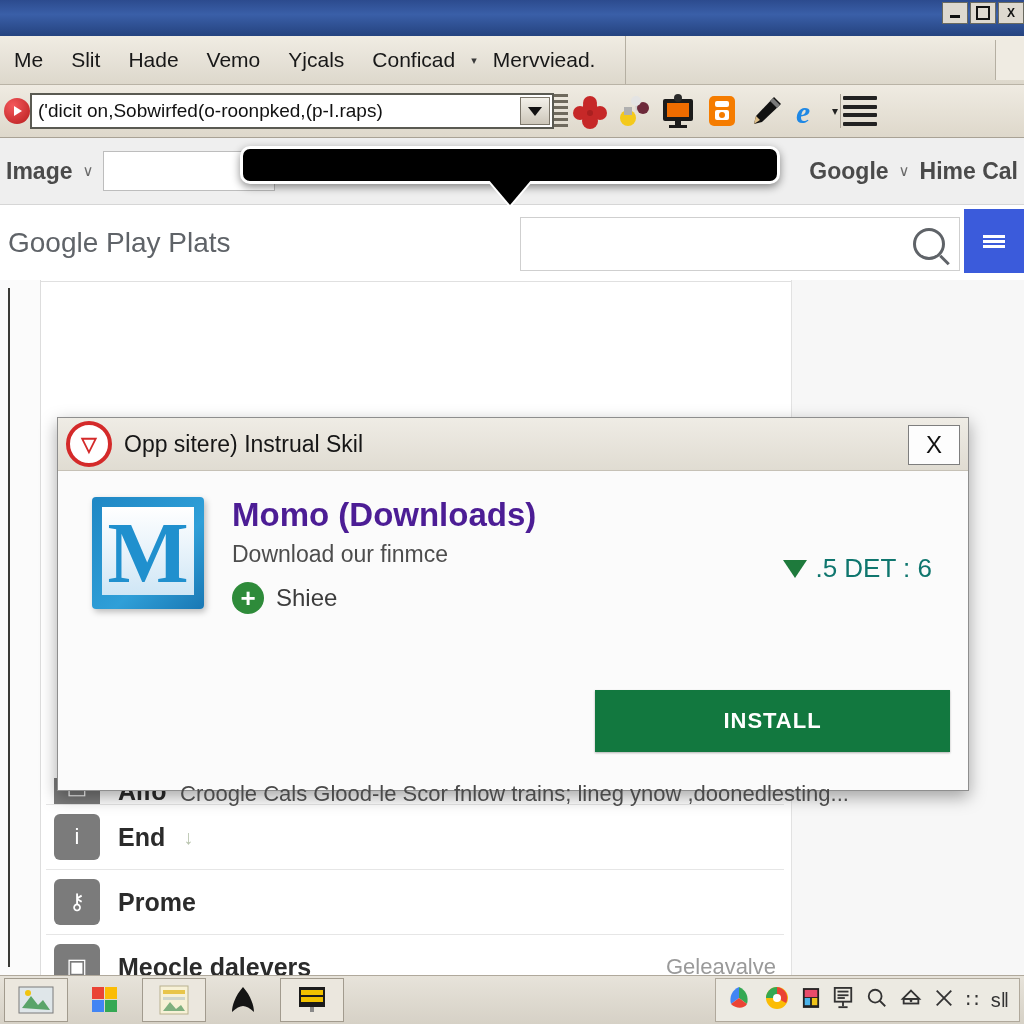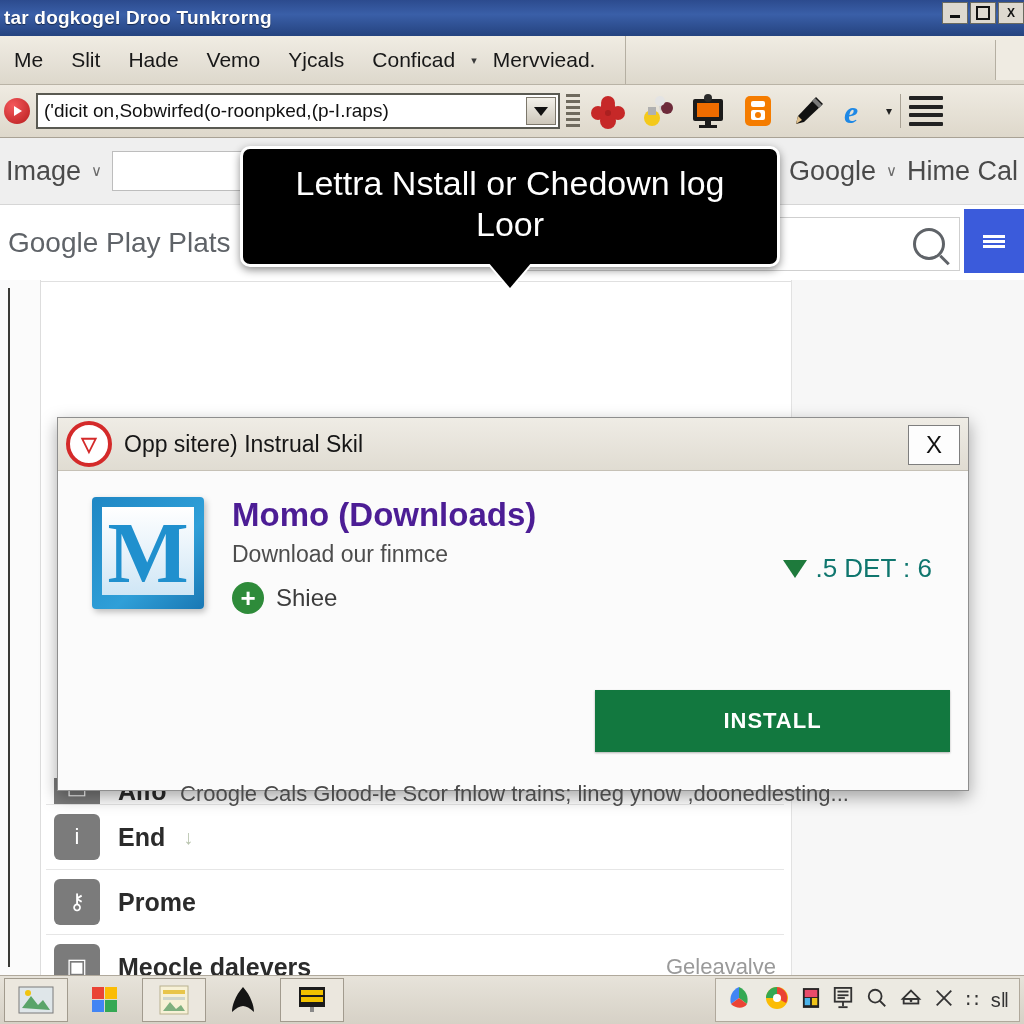--- a/index.html
+++ b/index.html
@@ -268,7 +268,6 @@
 <div class="app">
 
   <div class="titlebar">
-    <div class="titlebar-text">tar dogkogel Droo Tunkrorng</div>
     <div class="winbtns">
       <div class="winbtn">
           <i class="gl-min"></i>

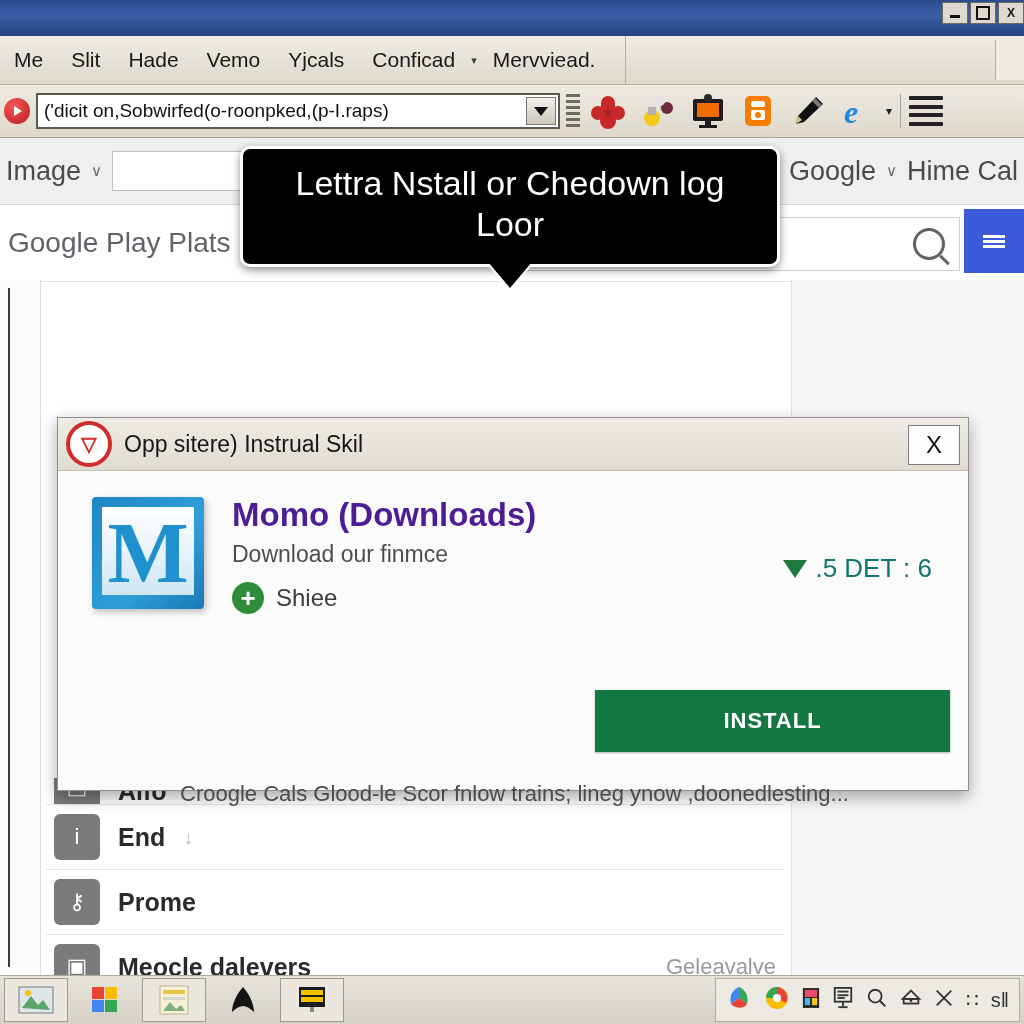--- a/index.html
+++ b/index.html
@@ -54,7 +54,7 @@
     height:52px;flex:0 0 52px;
     background:linear-gradient(to bottom,#efebe2,#ded8cb);
     border-bottom:1px solid #a9a295;
-    display:flex;align-items:center;gap:6px;padding:0 4px;
+    display:flex;align-items:center;padding:0 4px;
   }
   .rec-ico{
     width:26px;height:26px;border-radius:50%;

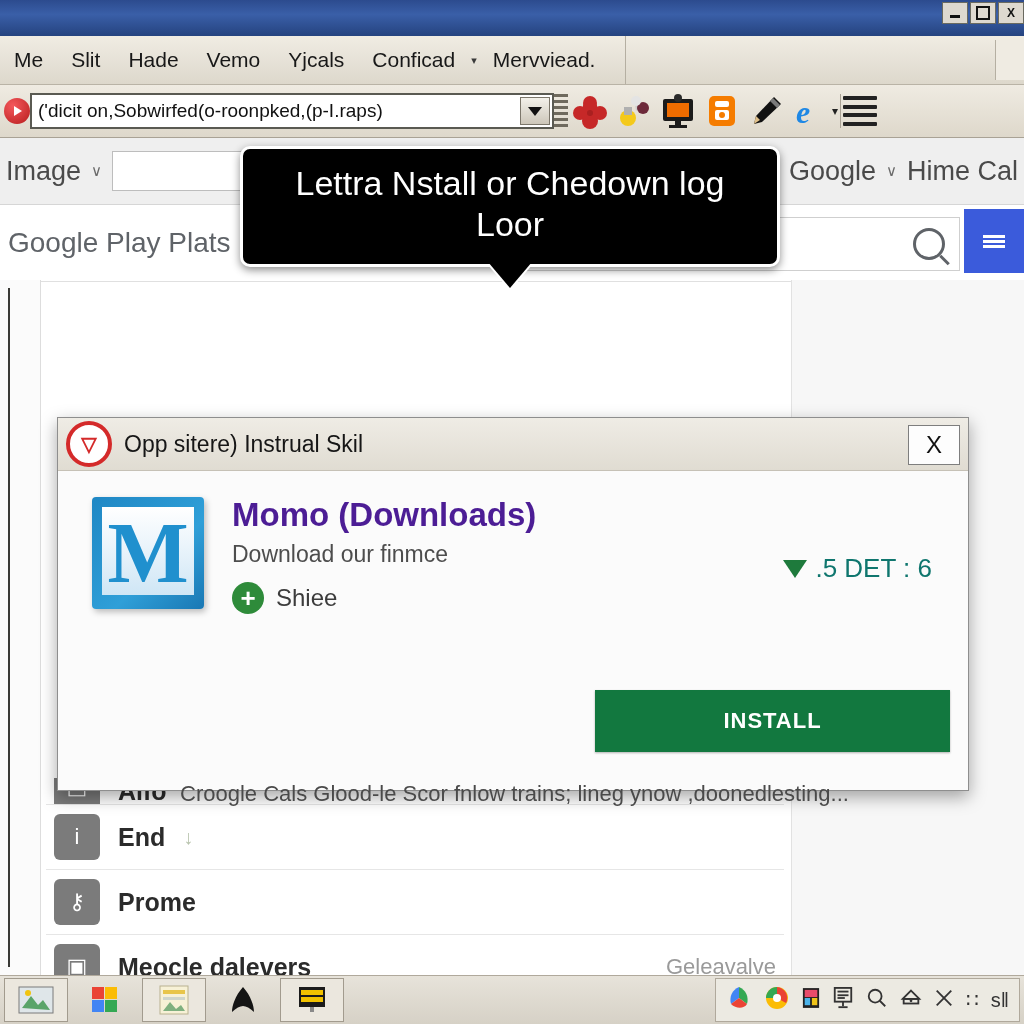--- a/index.html
+++ b/index.html
@@ -104,7 +104,7 @@
     height:66px;background:#efefef;border-bottom:1px solid #d6d6d6;
     display:flex;align-items:center;padding:0 6px;gap:10px;position:relative;
   }
-  .pgt-item{font-size:27px;color:#4a4a4a;white-space:nowrap;}
+  .pgt-item{font-size:23px;color:#4a4a4a;white-space:nowrap;font-weight:bold;}
   .pgt-caret{font-size:15px;color:#6a6a6a;}
   .pgt-field{
     width:170px;height:38px;background:#fff;border:1px solid #bdbdbd;

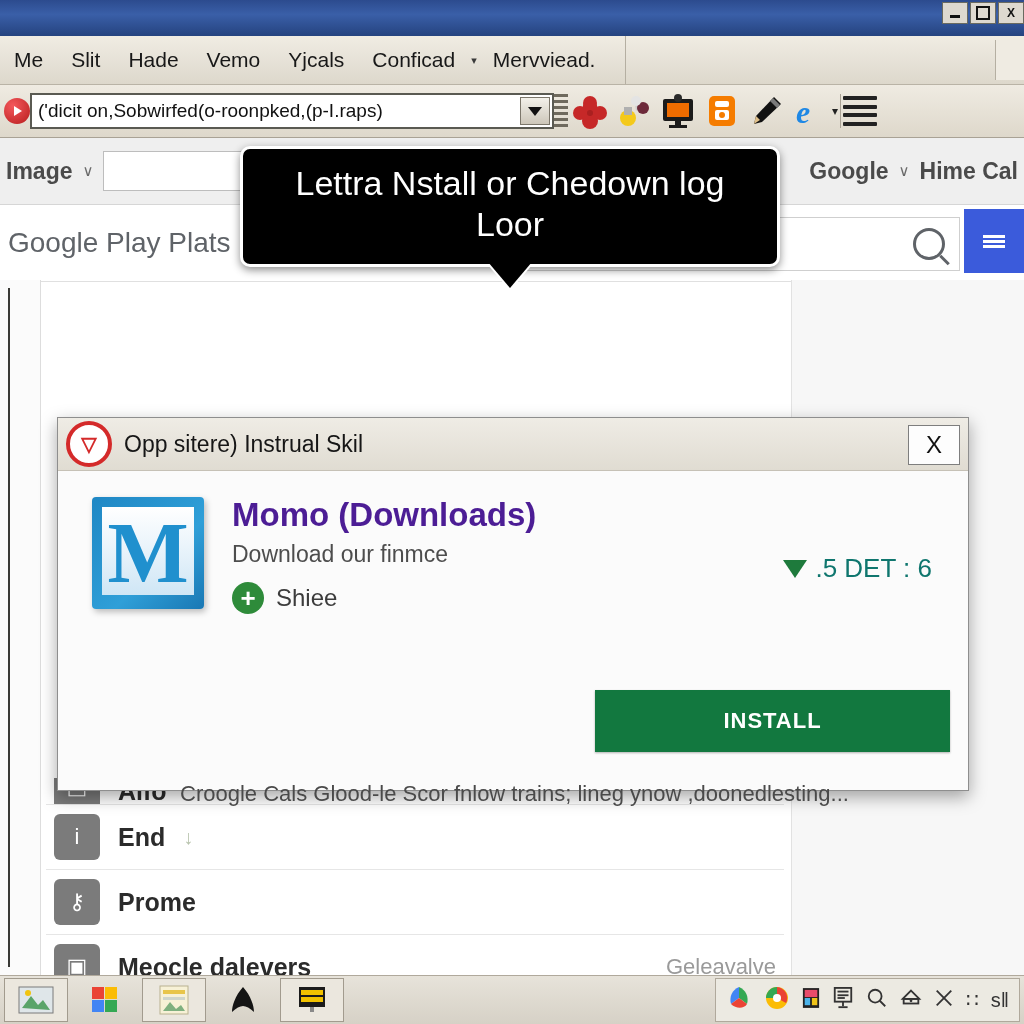--- a/index.html
+++ b/index.html
@@ -465,7 +465,6 @@
     </div>
 
     <div class="tooltip" style="top:8px;">
-      <div class="tooltip-text">Lettra Nstall or Chedown log Loor</div>
       <div class="tooltip-tail"></div>
     </div>
 

